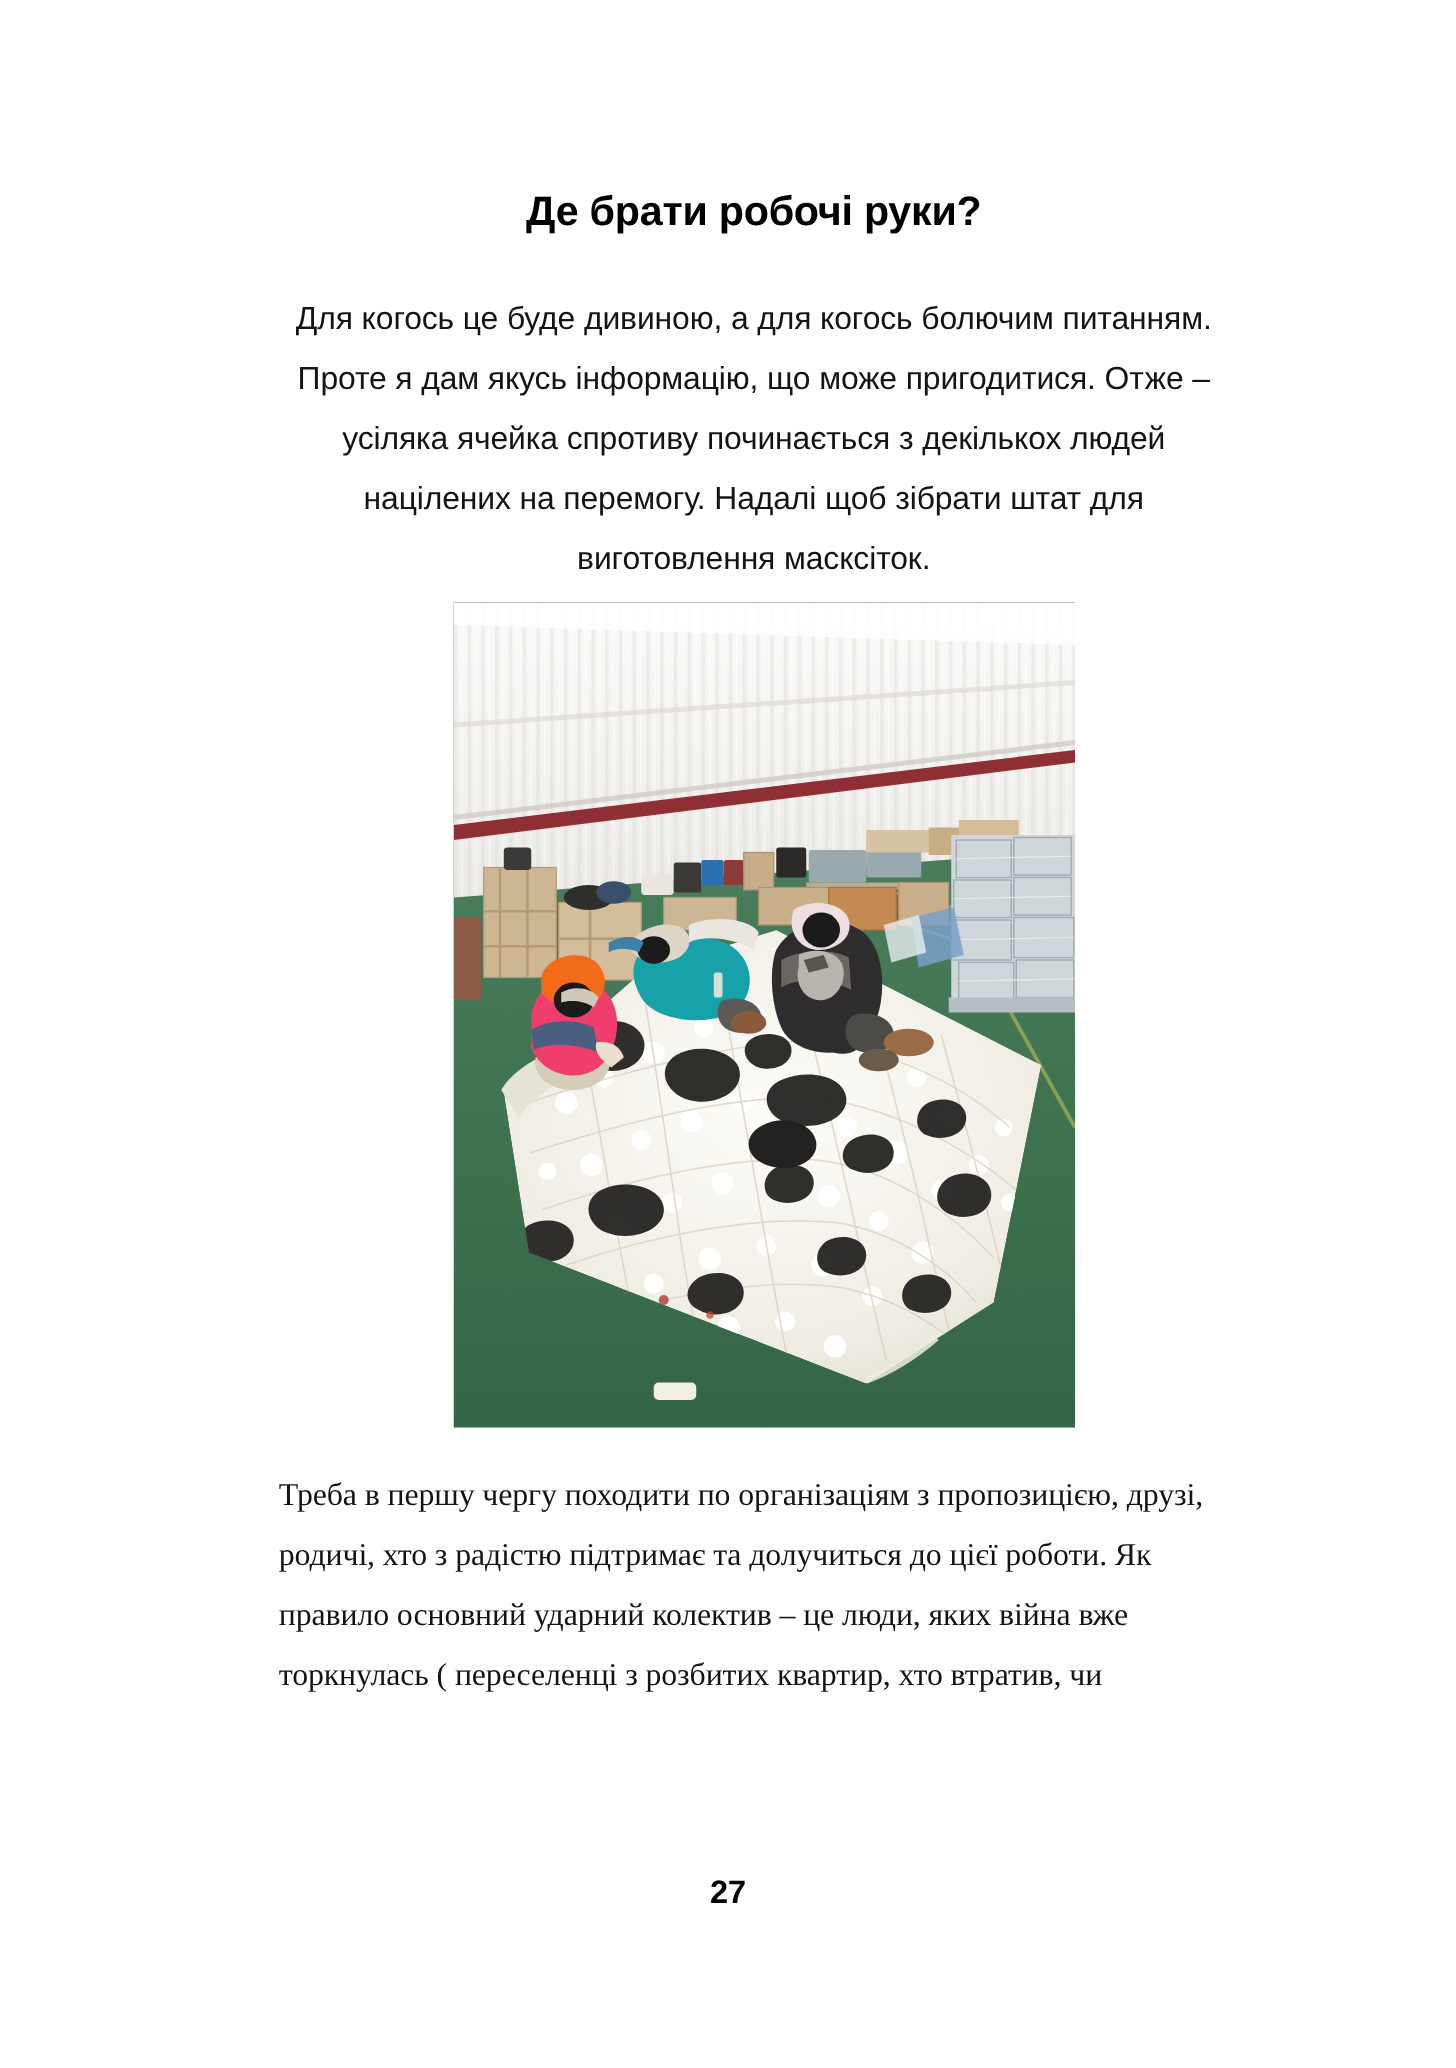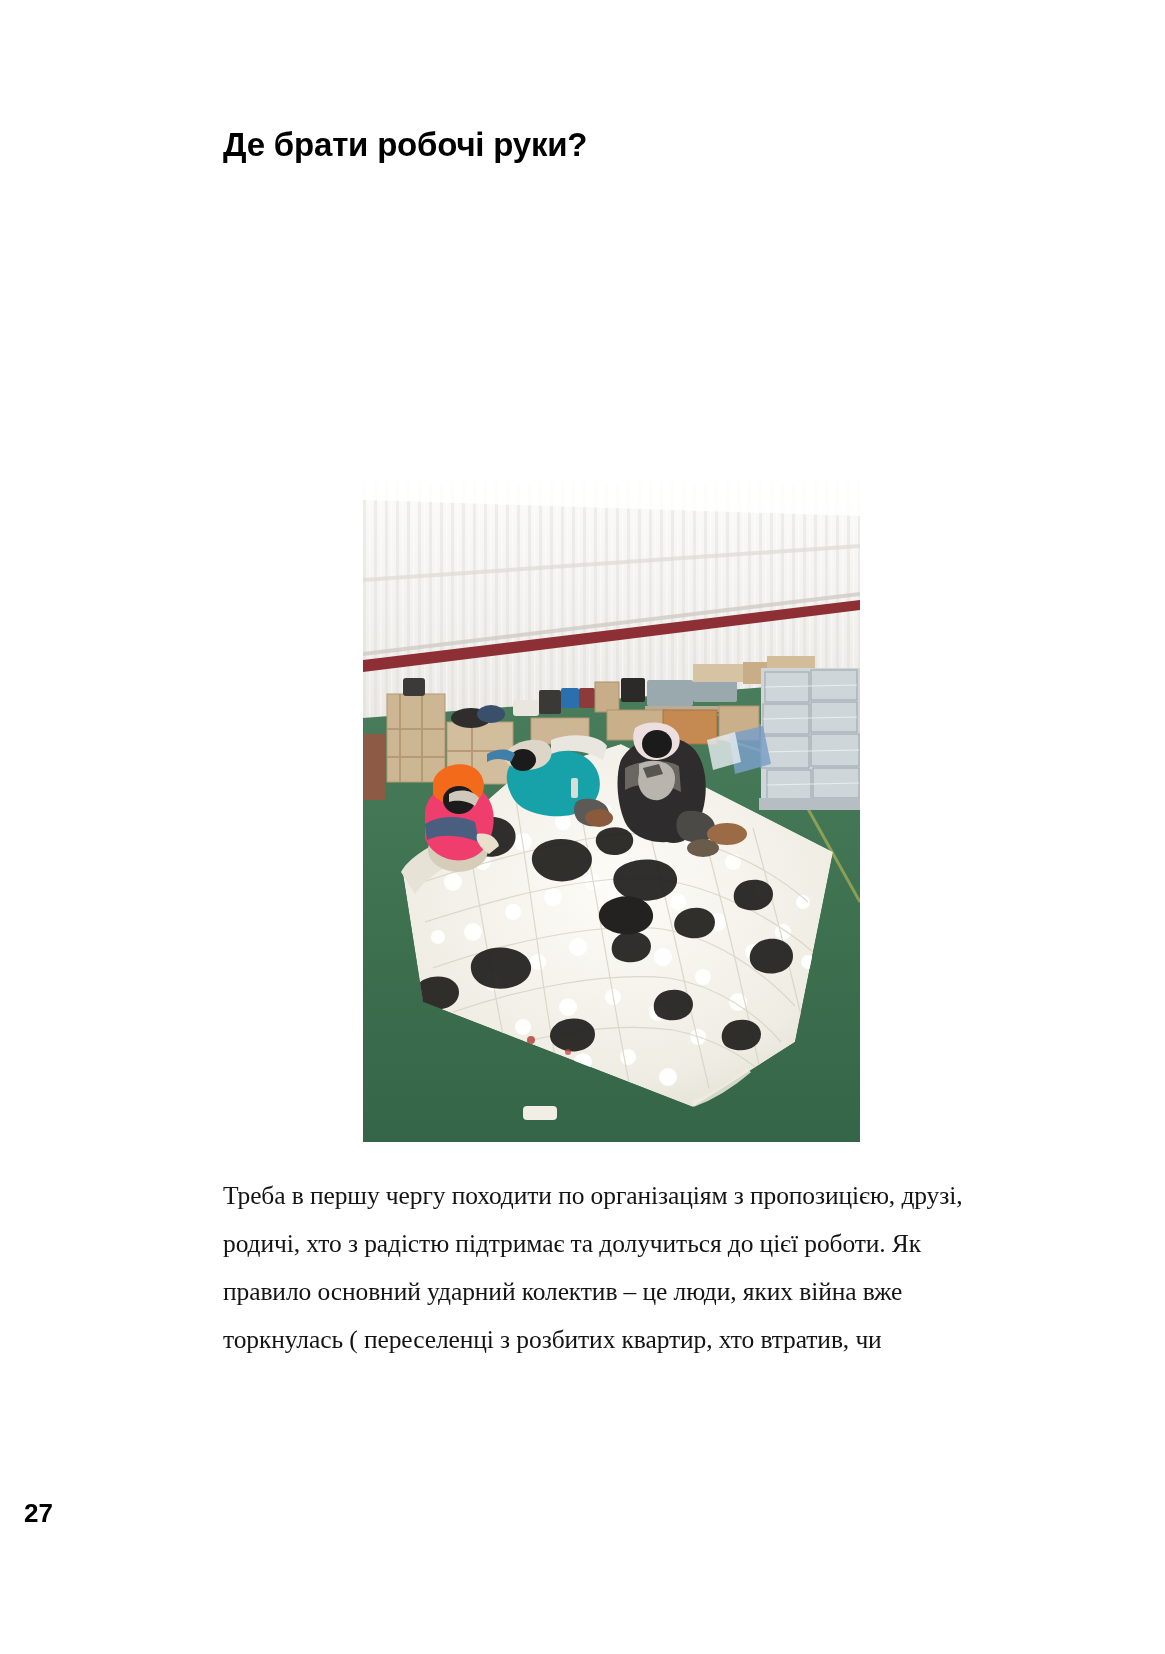--- a/index.html
+++ b/index.html
@@ -23,8 +23,9 @@
   .content {
     position: absolute;
     left: 223px;
-    top: 126px;
+    top: 150px;
     width: 760px;
+    text-align: center;
   }
   .page-title {
     font-size: 33px;

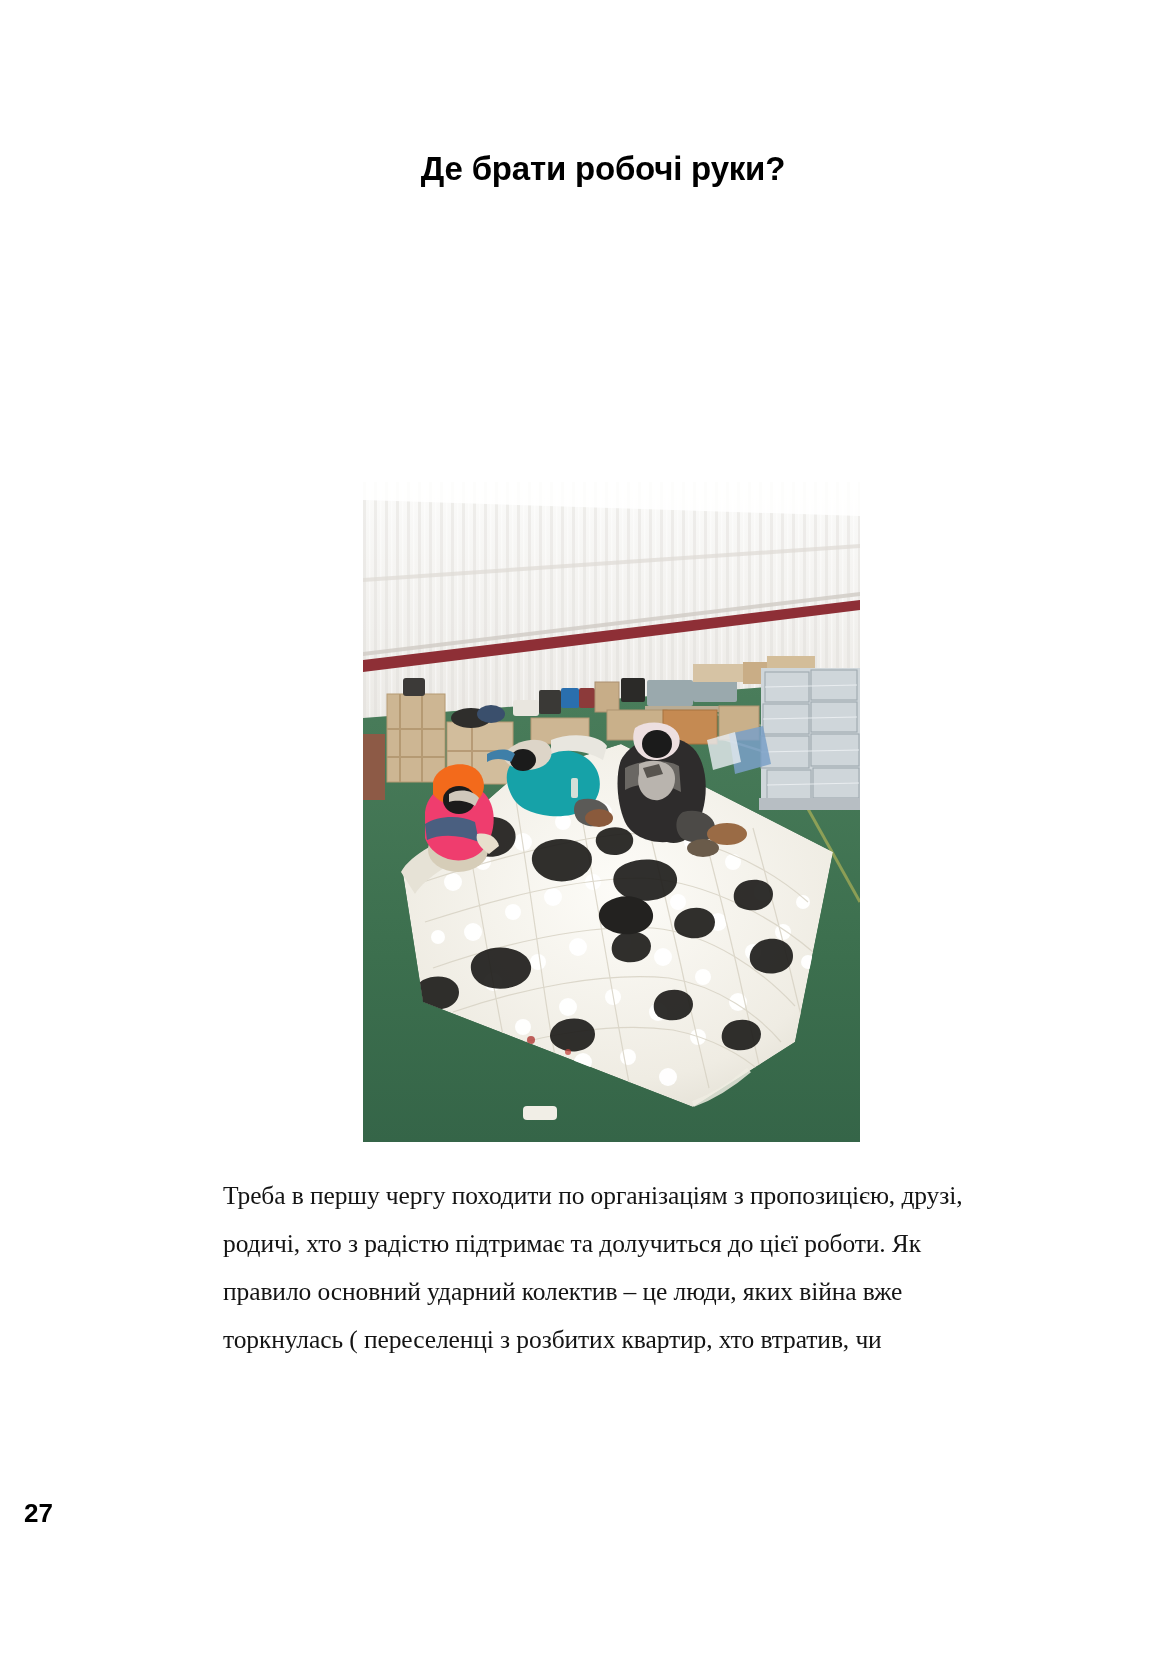--- a/index.html
+++ b/index.html
@@ -83,6 +83,7 @@
 
   <div class="content">
     <h1 class="page-title">Де брати робочі руки?</h1>
+    <p class="body-paragraph">Для когось це буде дивиною, а для когось болючим питанням. Проте я дам якусь інформацію, що може пригодитися. Отже – усіляка ячейка спротиву починається з декількох людей націлених на перемогу. Надалі щоб зібрати штат для виготовлення масксіток.</p>
   </div>
 
   <div class="figure">

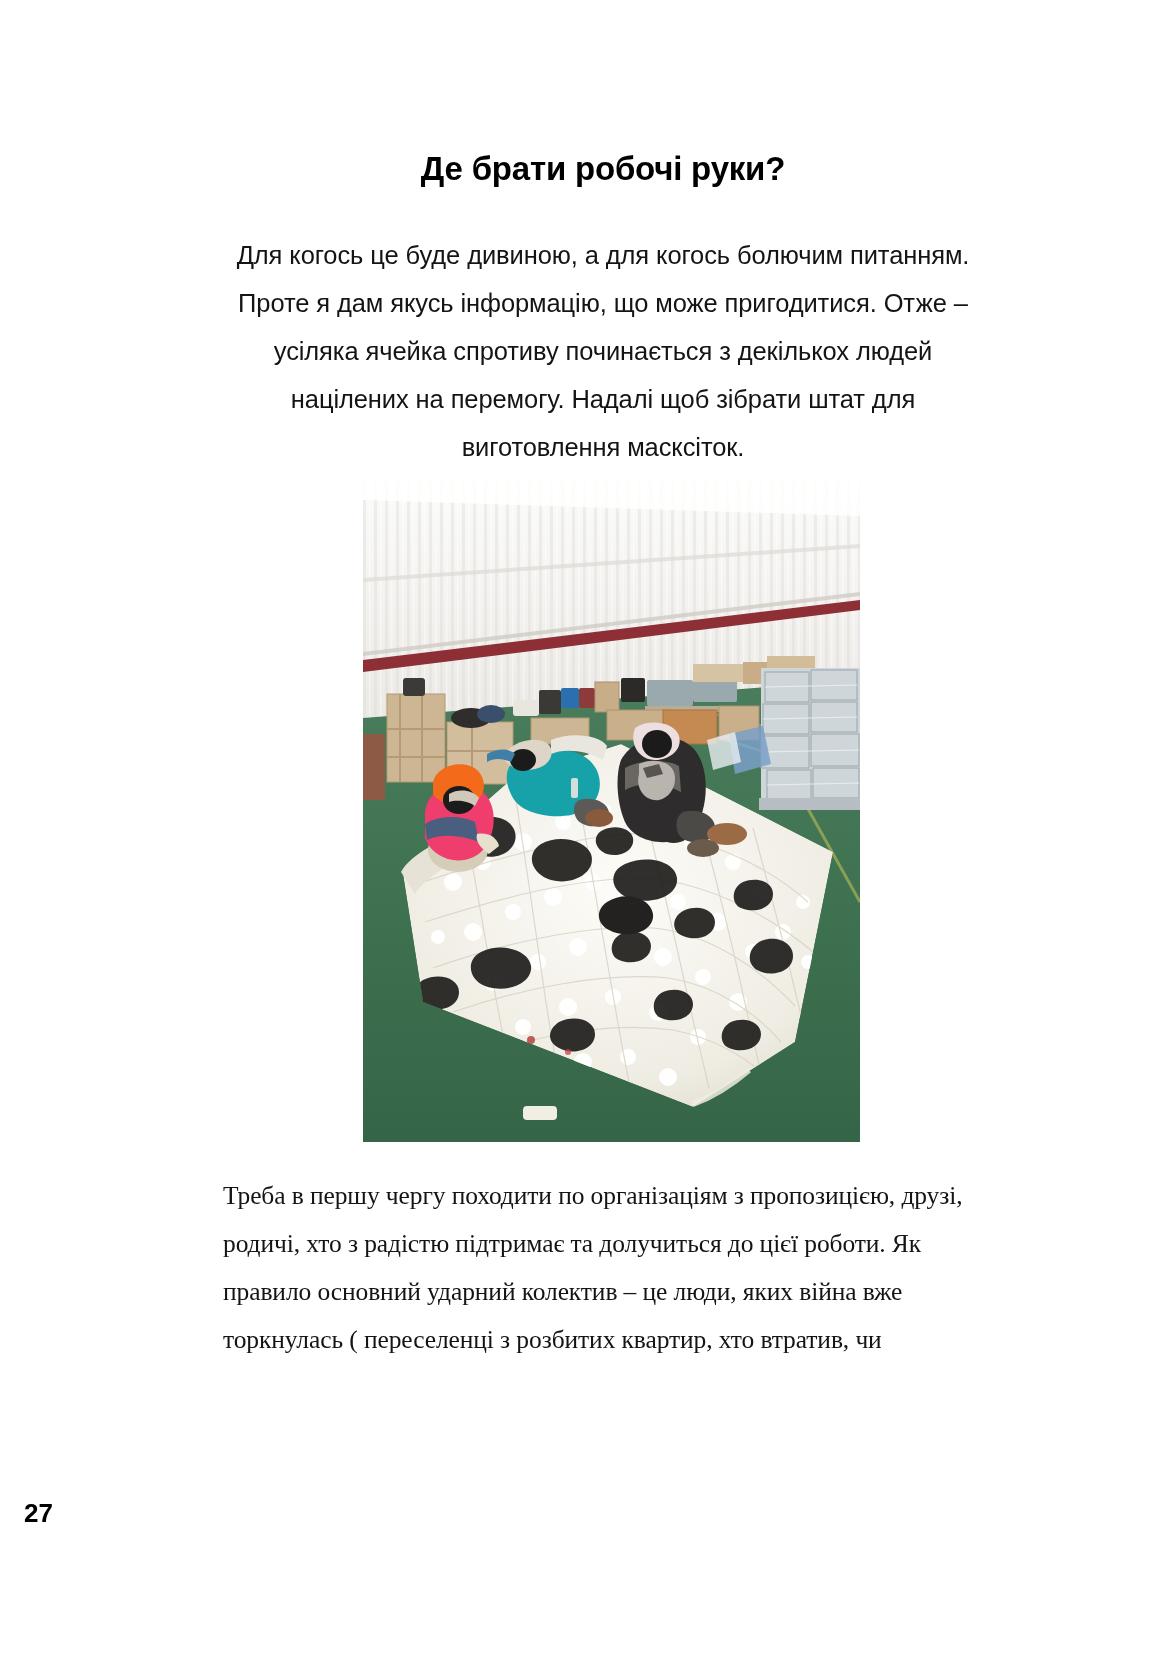--- a/index.html
+++ b/index.html
@@ -69,11 +69,10 @@
     left: 0;
     right: 0;
     top: 1498px;
-    text-align: left;
+    text-align: center;
     font-size: 26px;
     font-weight: bold;
     color: #000000;
-    margin-left: 24px;
   }
 </style>
 </head>

